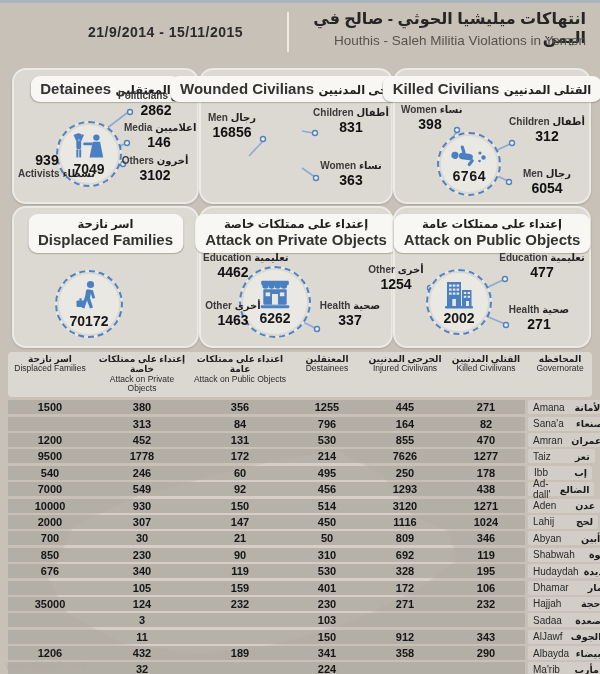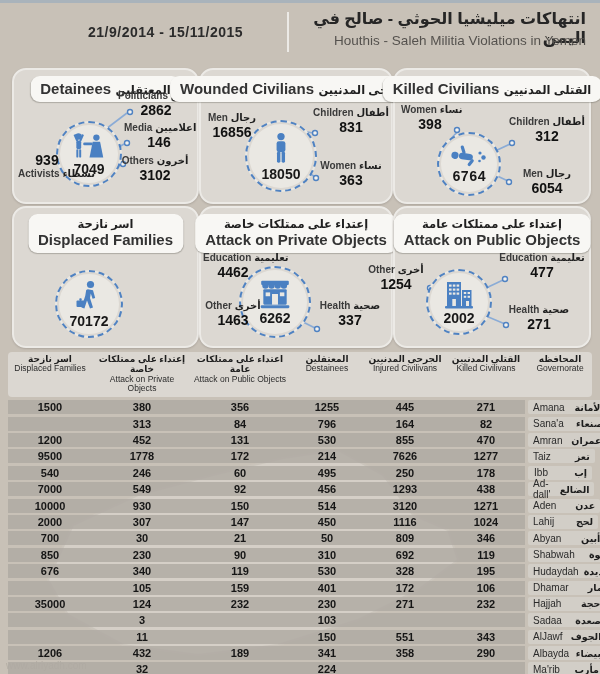--- a/index.html
+++ b/index.html
@@ -119,15 +119,6 @@
       <path d="M114 107 L101 98"></path>
         <circle cx="115" cy="108" r="2.5"></circle>
     </svg>
-    <div class="big-circle" style="left:44px;top:50px;width:68px;height:68px;">
-      <svg class="icon-blue" width="22" height="34" viewBox="0 0 24 34">
-        <circle cx="12" cy="4.5" r="4"></circle>
-        <rect x="7.2" y="9.5" width="9.6" height="12" rx="2.5"></rect>
-        <rect x="7.6" y="21" width="3.7" height="12" rx="1.6"></rect>
-        <rect x="12.7" y="21" width="3.7" height="12" rx="1.6"></rect>
-      </svg>
-      <div class="num">18050</div>
-    </div>
     <div class="stat" style="left:2px;top:42px;width:58px;">
       <div class="lbl"><span class="en">Men</span> <span class="ar">رجال</span></div>
       <div class="val">16856</div>

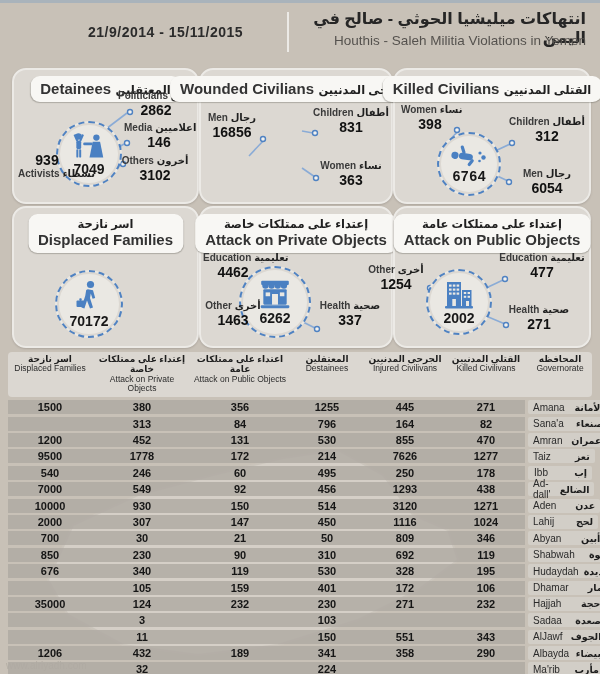--- a/index.html
+++ b/index.html
@@ -538,7 +538,7 @@
         <div class="cell num c2">11</div>
         <div class="cell num c3"></div>
         <div class="cell num c4">150</div>
-        <div class="cell num c5">551</div>
+        <div class="cell num c5">912</div>
         <div class="cell num c6">343</div>
       </div>
       <div class="gov">

